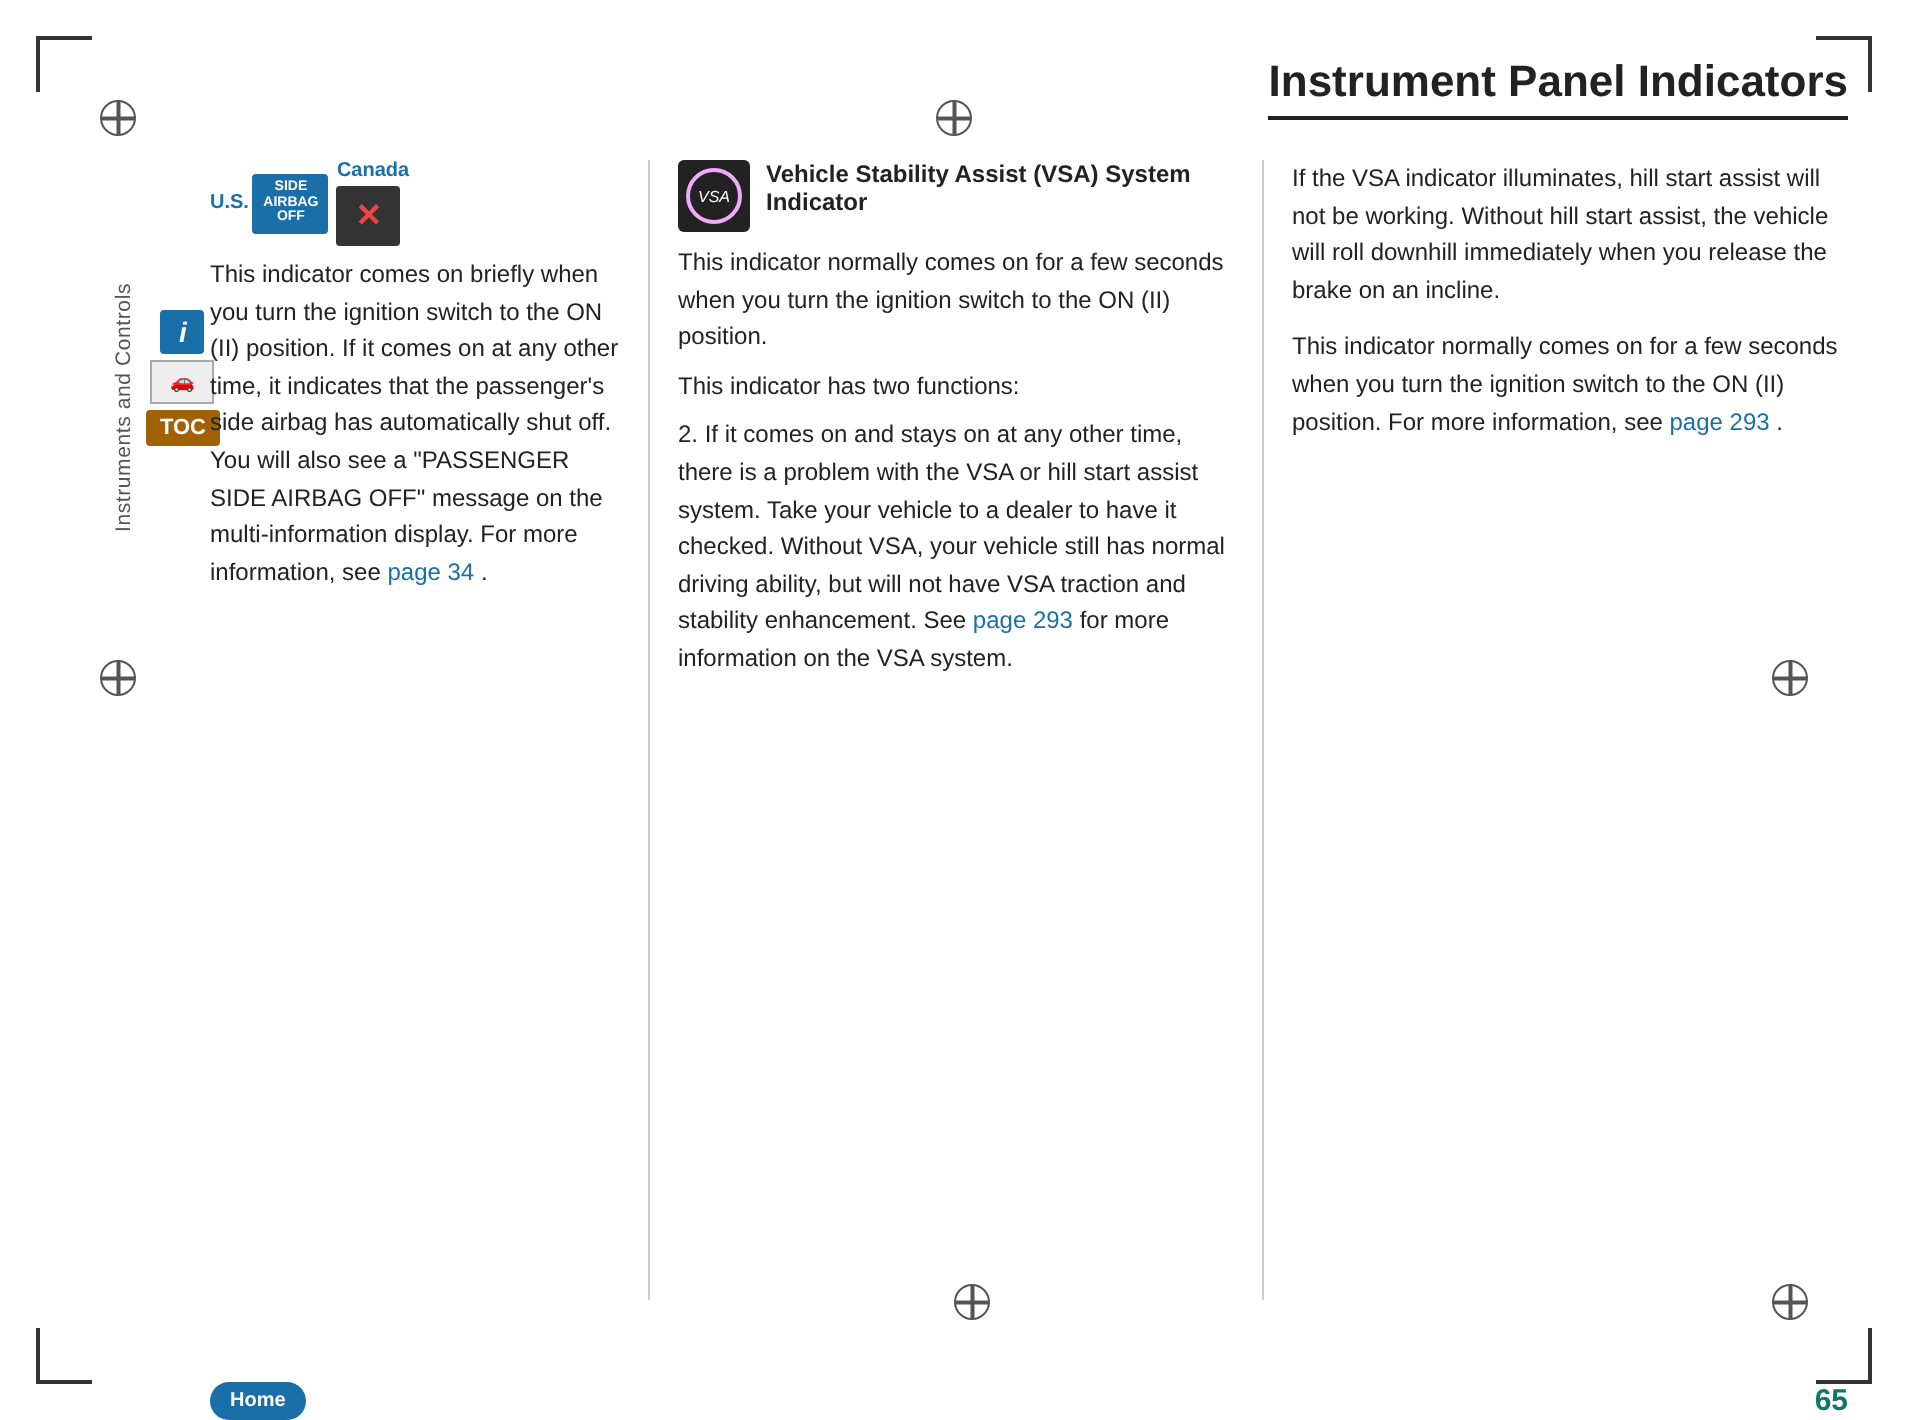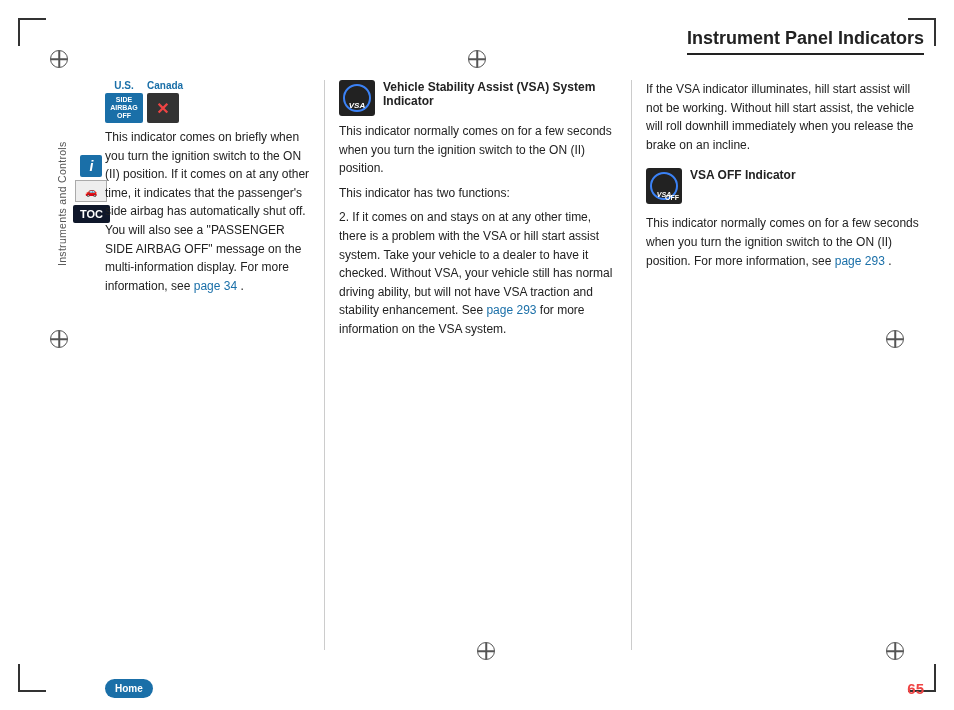--- a/index.html
+++ b/index.html
@@ -141,7 +141,7 @@
       text-align: right;
     }
     .page-title {
-      font-size: 18px;
+      font-size: 22px;
       font-weight: bold;
       color: #222;
     }

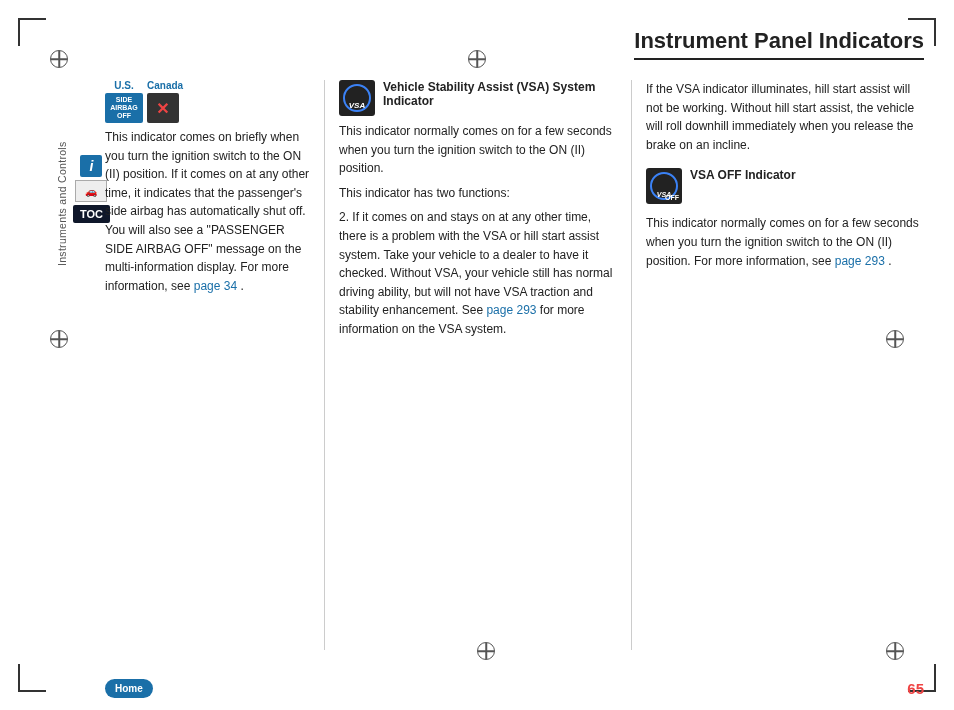--- a/index.html
+++ b/index.html
@@ -363,7 +363,7 @@
 
     <div class="col1">
       <div class="icon-airbag-row">
-        <div style="display:flex; flex-direction:column; align-items:center; gap:2px;">
+        <div style="display:flex; flex-direction:row; align-items:center; gap:2px;">
           <span class="label-us">U.S.</span>
           <div class="airbag-badge">SIDE<br>AIRBAG<br>OFF</div>
         </div>

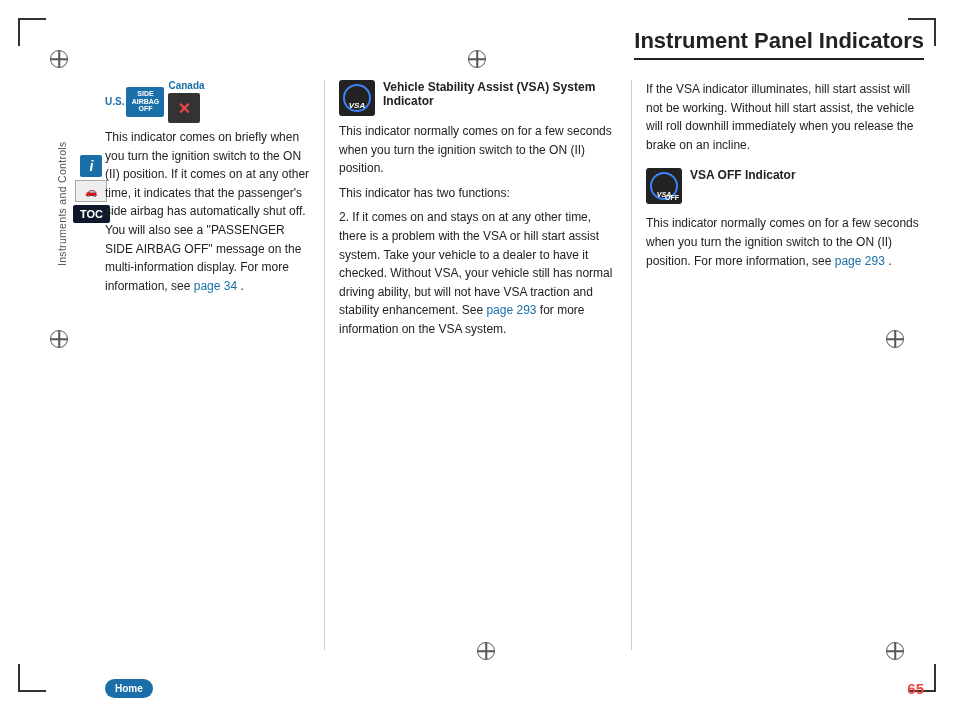--- a/index.html
+++ b/index.html
@@ -259,12 +259,11 @@
     .vsa-icon-inner {
       width: 28px;
       height: 28px;
-      border: 2px solid #3b82f6;
+      border: 2px solid #f0abfc;
       border-radius: 50%;
       display: flex;
-      align-items: flex-end;
-      justify-content: center;
-      font-weight: bold;
+      align-items: center;
+      justify-content: center;
     }
 
     .vsa-off-icon-box {

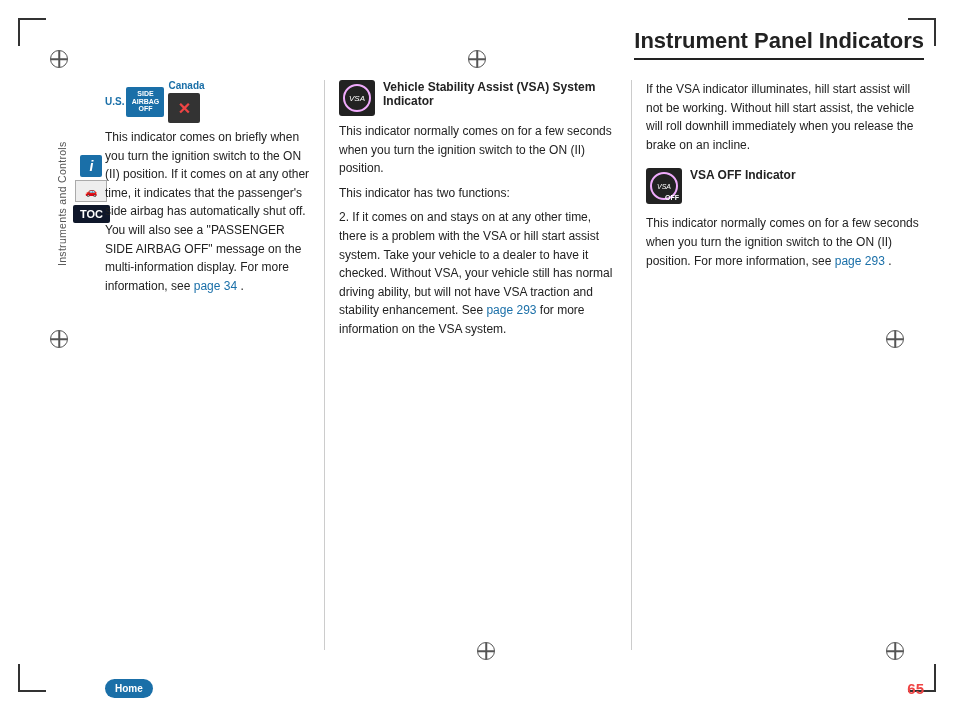--- a/index.html
+++ b/index.html
@@ -396,15 +396,6 @@
     <div class="col3">
       <p class="body-text">If the VSA indicator illuminates, hill start assist will not be working. Without hill start assist, the vehicle will roll downhill immediately when you release the brake on an incline.</p>
 
-      <div class="section-header mt14">
-        <div class="vsa-off-icon-box">
-          <div class="vsa-icon-inner">
-            <span style="font-size:7px;color:#fff;font-style:italic;">VSA</span>
-          </div>
-          <span class="vsa-off-label">OFF</span>
-        </div>
-        <div class="section-title">VSA OFF Indicator</div>
-      </div>
       <p class="body-text mt10">
         <span>This indicator normally comes on for a few seconds when you turn the ignition switch to the ON (II) position. For more information, see </span><a class="link-text">page 293</a><span> .</span>
       </p>

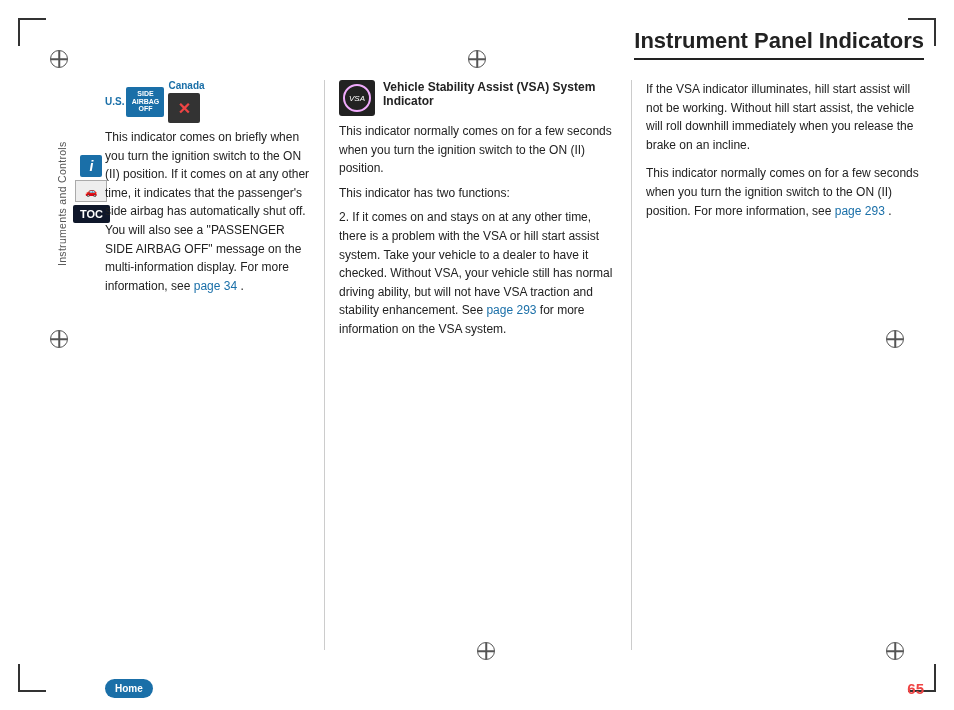--- a/index.html
+++ b/index.html
@@ -104,7 +104,7 @@
     }
 
     .toc-box {
-      background: #0f172a;
+      background: #a16207;
       color: #fff;
       font-weight: bold;
       font-size: 11px;

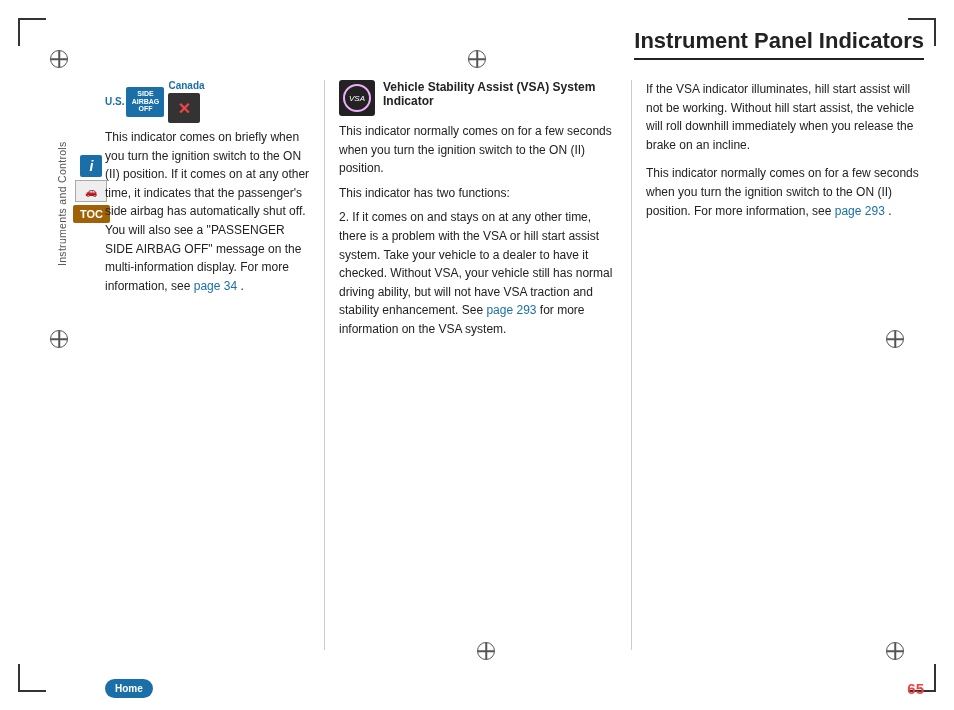--- a/index.html
+++ b/index.html
@@ -290,7 +290,7 @@
     
     .footer {
       position: absolute;
-      bottom: 12px;
+      bottom: 0;
       left: 0;
       right: 30px;
       display: flex;

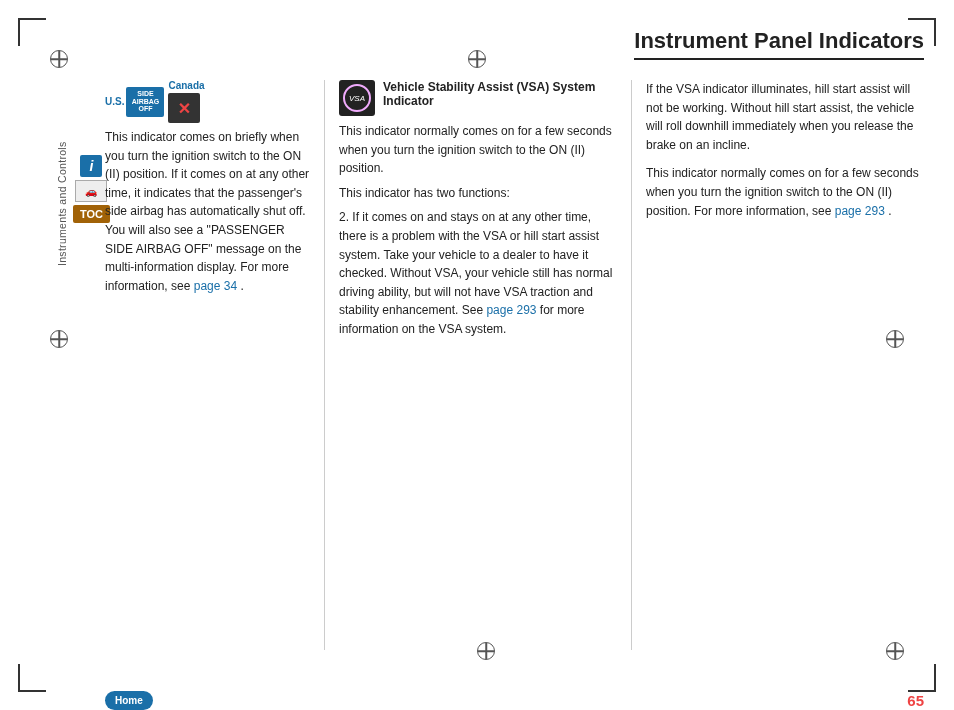--- a/index.html
+++ b/index.html
@@ -319,7 +319,7 @@
     .page-number {
       font-size: 15px;
       font-weight: bold;
-      color: #ef4444;
+      color: #0f766e;
     }
 
     .mt6 { margin-top: 6px; }

